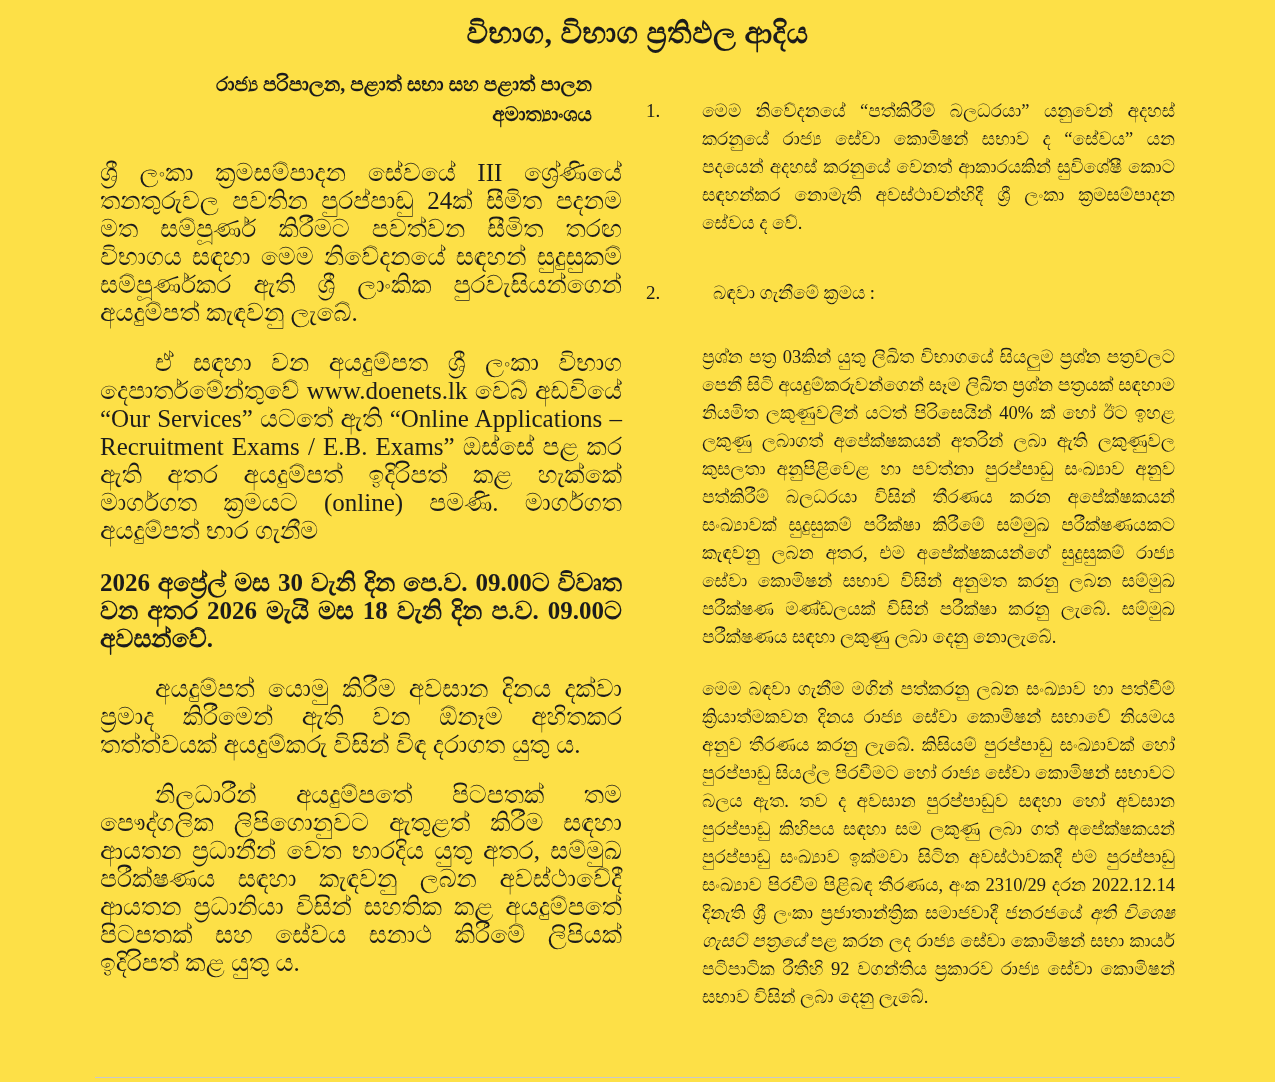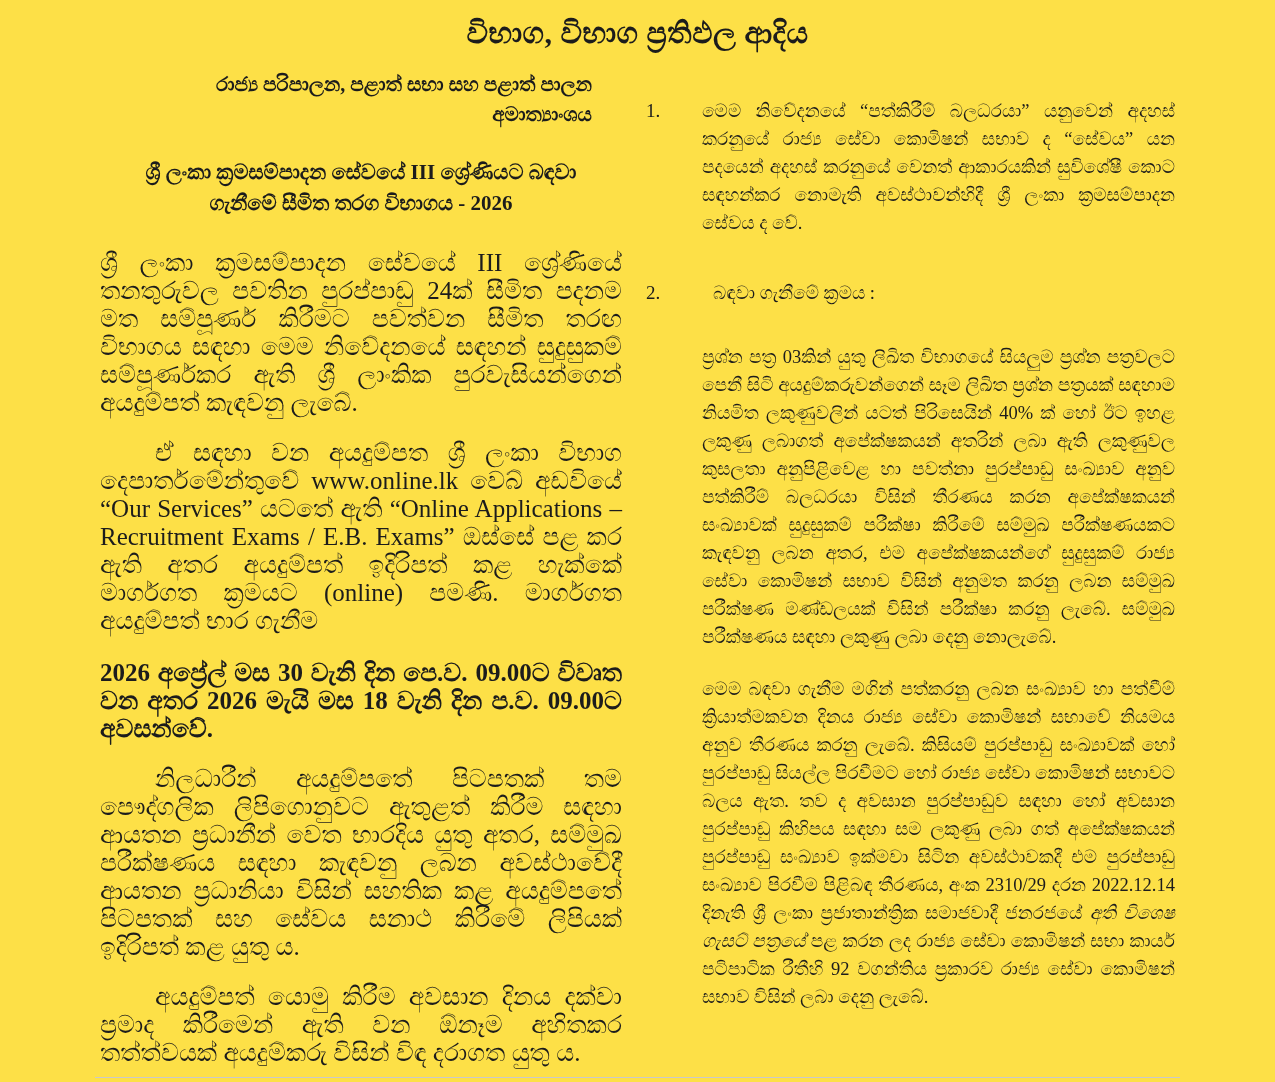--- a/index.html
+++ b/index.html
@@ -107,7 +107,6 @@
 
     <div class="col-left">
       <h2 class="ministry">රාජ්‍ය පරිපාලන, පළාත් සභා සහ පළාත් පාලන අමාත්‍යාංශය</h2>
-      <h3 class="exam-title">ශ්‍රී ලංකා ක්‍රමසම්පාදන සේවයේ III ශ්‍රේණියට බඳවා ගැනීමේ සීමිත තරග විභාගය - 2026</h3>
 
       <p class="body-par first">ශ්‍රී ලංකා ක්‍රමසම්පාදන සේවයේ III ශ්‍රේණියේ තනතුරුවල පවතින පුරප්පාඩු 24ක් සීමිත පදනම මත සම්පූර්ණ කිරීමට පවත්වන සීමිත තරඟ විභාගය සඳහා මෙම නිවේදනයේ සඳහන් සුදුසුකම් සම්පූර්ණකර ඇති ශ්‍රී ලාංකික පුරවැසියන්ගෙන් අයදුම්පත් කැඳවනු ලැබේ.</p>
       <p class="body-par indent">ඒ සඳහා වන අයදුම්පත ශ්‍රී ලංකා විභාග දෙපාර්තමේන්තුවේ www.online.lk වෙබ් අඩවියේ “Our Services” යටතේ ඇති “Online Applications – Recruitment Exams / E.B. Exams” ඔස්සේ පළ කර ඇති අතර අයදුම්පත් ඉදිරිපත් කළ හැක්කේ මාර්ගගත ක්‍රමයට (online) පමණි. මාර්ගගත අයදුම්පත් භාර ගැනීම</p>

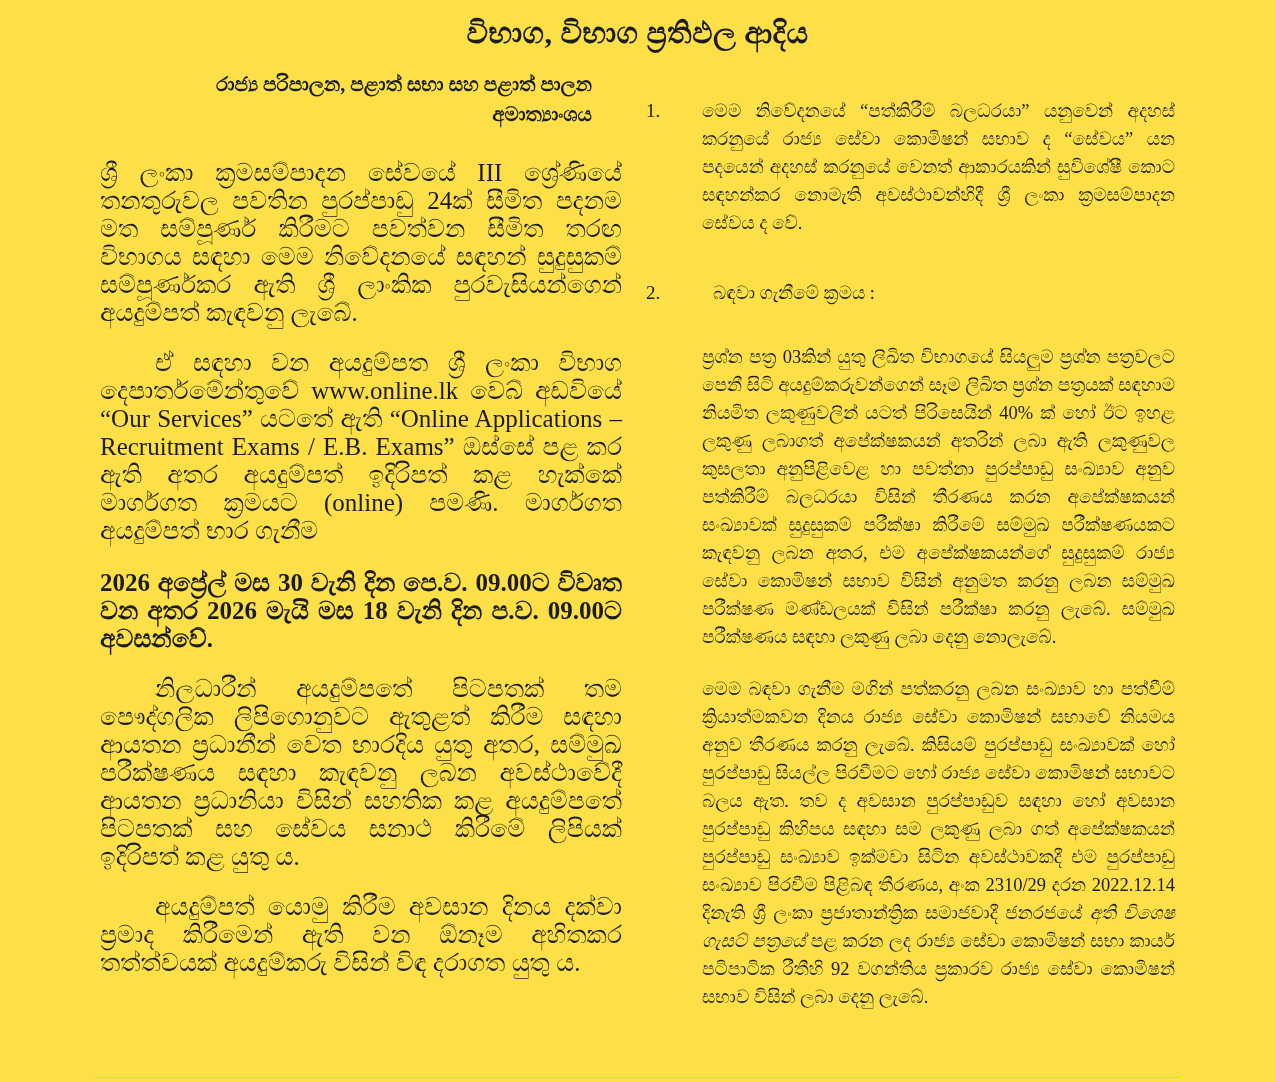--- a/index.html
+++ b/index.html
@@ -109,7 +109,7 @@
       <h2 class="ministry">රාජ්‍ය පරිපාලන, පළාත් සභා සහ පළාත් පාලන අමාත්‍යාංශය</h2>
 
       <p class="body-par first">ශ්‍රී ලංකා ක්‍රමසම්පාදන සේවයේ III ශ්‍රේණියේ තනතුරුවල පවතින පුරප්පාඩු 24ක් සීමිත පදනම මත සම්පූර්ණ කිරීමට පවත්වන සීමිත තරඟ විභාගය සඳහා මෙම නිවේදනයේ සඳහන් සුදුසුකම් සම්පූර්ණකර ඇති ශ්‍රී ලාංකික පුරවැසියන්ගෙන් අයදුම්පත් කැඳවනු ලැබේ.</p>
-      <p class="body-par indent">ඒ සඳහා වන අයදුම්පත ශ්‍රී ලංකා විභාග දෙපාර්තමේන්තුවේ www.online.lk වෙබ් අඩවියේ “Our Services” යටතේ ඇති “Online Applications – Recruitment Exams / E.B. Exams” ඔස්සේ පළ කර ඇති අතර අයදුම්පත් ඉදිරිපත් කළ හැක්කේ මාර්ගගත ක්‍රමයට (online) පමණි. මාර්ගගත අයදුම්පත් භාර ගැනීම</p>
+      <p class="body-par indent">ඒ සඳහා වන අයදුම්පත ශ්‍රී ලංකා විභාග දෙපාර්තමේන්තුවේ www.doenets.lk වෙබ් අඩවියේ “Our Services” යටතේ ඇති “Online Applications – Recruitment Exams / E.B. Exams” ඔස්සේ පළ කර ඇති අතර අයදුම්පත් ඉදිරිපත් කළ හැක්කේ මාර්ගගත ක්‍රමයට (online) පමණි. මාර්ගගත අයදුම්පත් භාර ගැනීම</p>
       <p class="body-par bold">2026 අප්‍රේල් මස 30 වැනි දින පෙ.ව. 09.00ට විවෘත වන අතර 2026 මැයි මස 18 වැනි දින ප.ව. 09.00ට අවසන්වේ.</p>
       <p class="body-par indent">නිලධාරීන් අයදුම්පතේ පිටපතක් තම පෞද්ගලික ලිපිගොනුවට ඇතුළත් කිරීම සඳහා ආයතන ප්‍රධානීන් වෙත භාරදිය යුතු අතර, සම්මුඛ පරීක්ෂණය සඳහා කැඳවනු ලබන අවස්ථාවේදී ආයතන ප්‍රධානියා විසින් සහතික කළ අයදුම්පතේ පිටපතක් සහ සේවය සනාථ කිරීමේ ලිපියක් ඉදිරිපත් කළ යුතු ය.</p>
       <p class="body-par indent">අයදුම්පත් යොමු කිරීම අවසාන දිනය දක්වා ප්‍රමාද කිරීමෙන් ඇති වන ඕනෑම අහිතකර තත්ත්වයක් අයදුම්කරු විසින් විඳ දරාගත යුතු ය.</p>

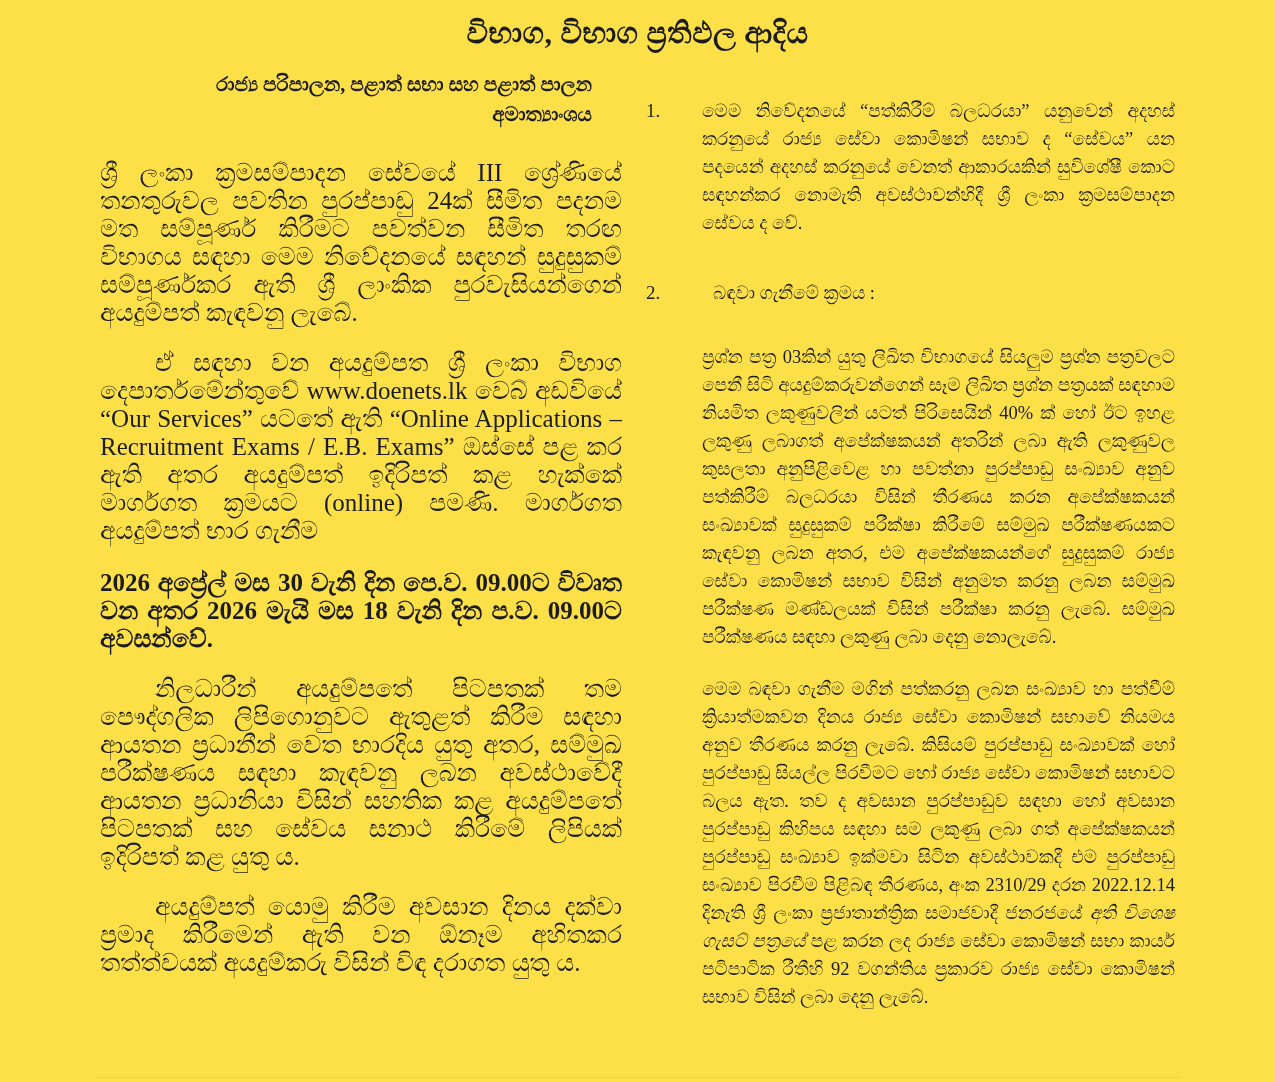--- a/index.html
+++ b/index.html
@@ -111,8 +111,8 @@
       <p class="body-par first">ශ්‍රී ලංකා ක්‍රමසම්පාදන සේවයේ III ශ්‍රේණියේ තනතුරුවල පවතින පුරප්පාඩු 24ක් සීමිත පදනම මත සම්පූර්ණ කිරීමට පවත්වන සීමිත තරඟ විභාගය සඳහා මෙම නිවේදනයේ සඳහන් සුදුසුකම් සම්පූර්ණකර ඇති ශ්‍රී ලාංකික පුරවැසියන්ගෙන් අයදුම්පත් කැඳවනු ලැබේ.</p>
       <p class="body-par indent">ඒ සඳහා වන අයදුම්පත ශ්‍රී ලංකා විභාග දෙපාර්තමේන්තුවේ www.doenets.lk වෙබ් අඩවියේ “Our Services” යටතේ ඇති “Online Applications – Recruitment Exams / E.B. Exams” ඔස්සේ පළ කර ඇති අතර අයදුම්පත් ඉදිරිපත් කළ හැක්කේ මාර්ගගත ක්‍රමයට (online) පමණි. මාර්ගගත අයදුම්පත් භාර ගැනීම</p>
       <p class="body-par bold">2026 අප්‍රේල් මස 30 වැනි දින පෙ.ව. 09.00ට විවෘත වන අතර 2026 මැයි මස 18 වැනි දින ප.ව. 09.00ට අවසන්වේ.</p>
+      <p class="body-par indent">අයදුම්පත් යොමු කිරීම අවසාන දිනය දක්වා ප්‍රමාද කිරීමෙන් ඇති වන ඕනෑම අහිතකර තත්ත්වයක් අයදුම්කරු විසින් විඳ දරාගත යුතු ය.</p>
       <p class="body-par indent">නිලධාරීන් අයදුම්පතේ පිටපතක් තම පෞද්ගලික ලිපිගොනුවට ඇතුළත් කිරීම සඳහා ආයතන ප්‍රධානීන් වෙත භාරදිය යුතු අතර, සම්මුඛ පරීක්ෂණය සඳහා කැඳවනු ලබන අවස්ථාවේදී ආයතන ප්‍රධානියා විසින් සහතික කළ අයදුම්පතේ පිටපතක් සහ සේවය සනාථ කිරීමේ ලිපියක් ඉදිරිපත් කළ යුතු ය.</p>
-      <p class="body-par indent">අයදුම්පත් යොමු කිරීම අවසාන දිනය දක්වා ප්‍රමාද කිරීමෙන් ඇති වන ඕනෑම අහිතකර තත්ත්වයක් අයදුම්කරු විසින් විඳ දරාගත යුතු ය.</p>
     </div>
 
     <div class="col-right">

